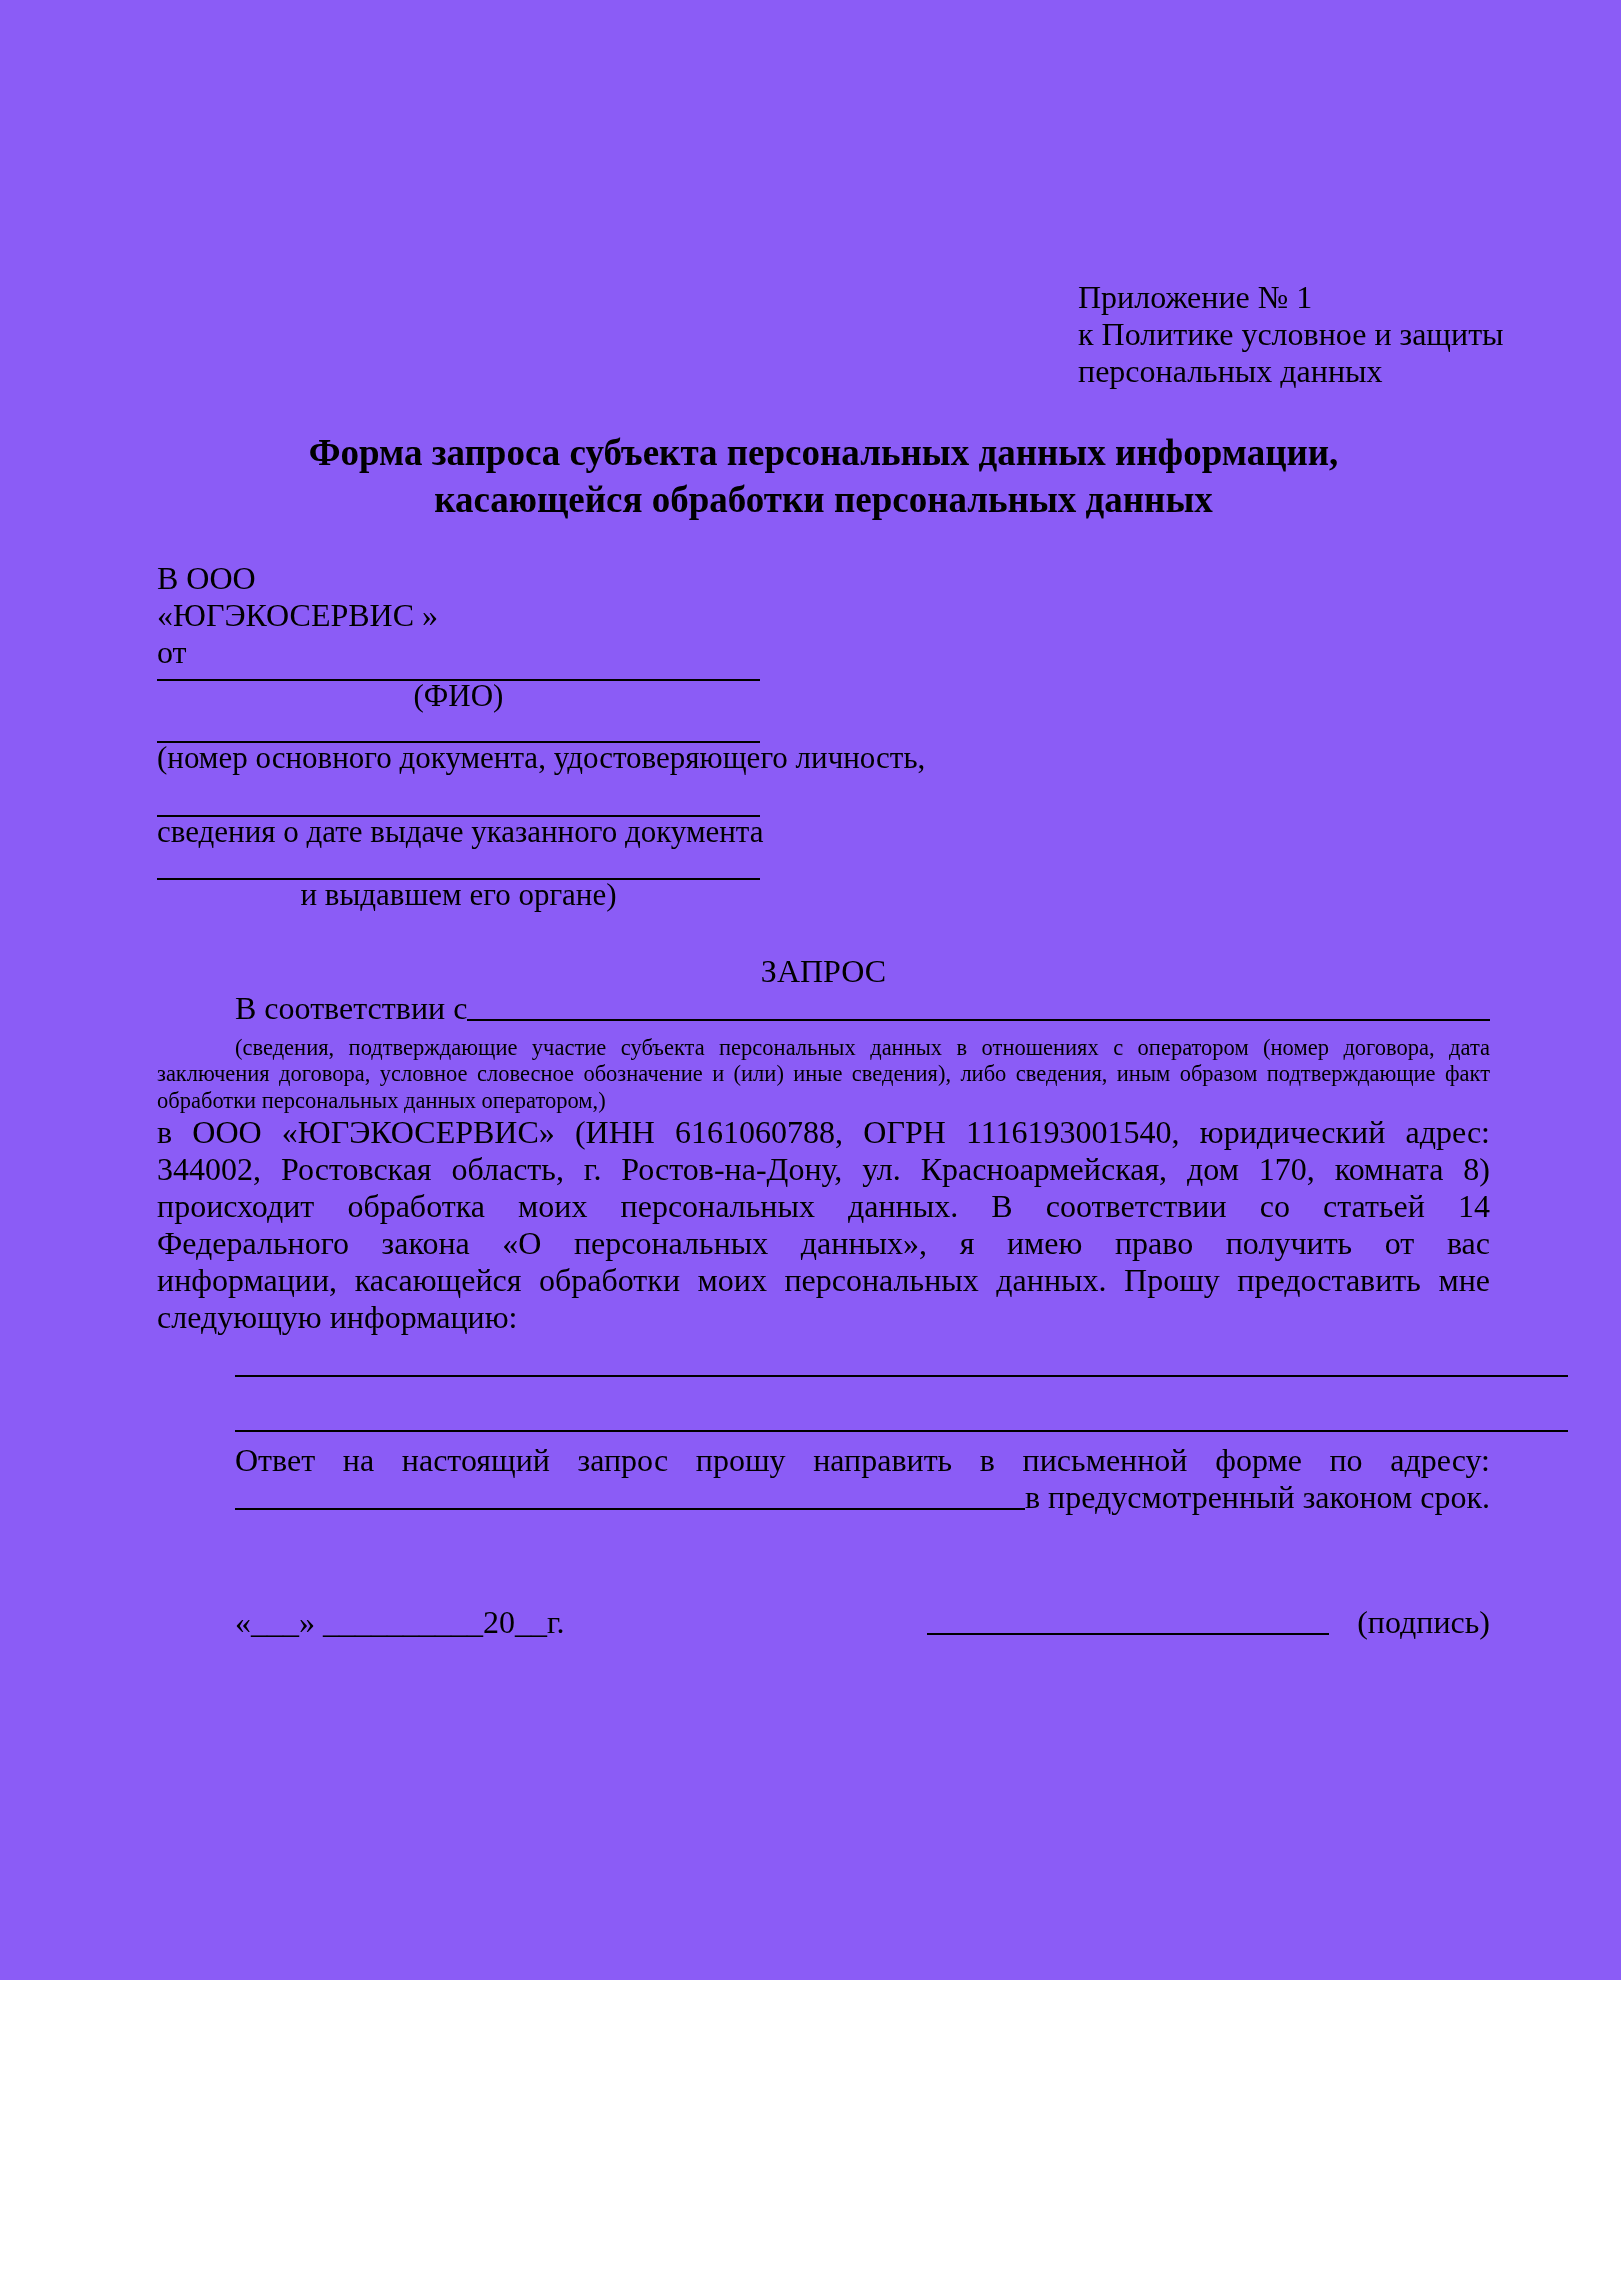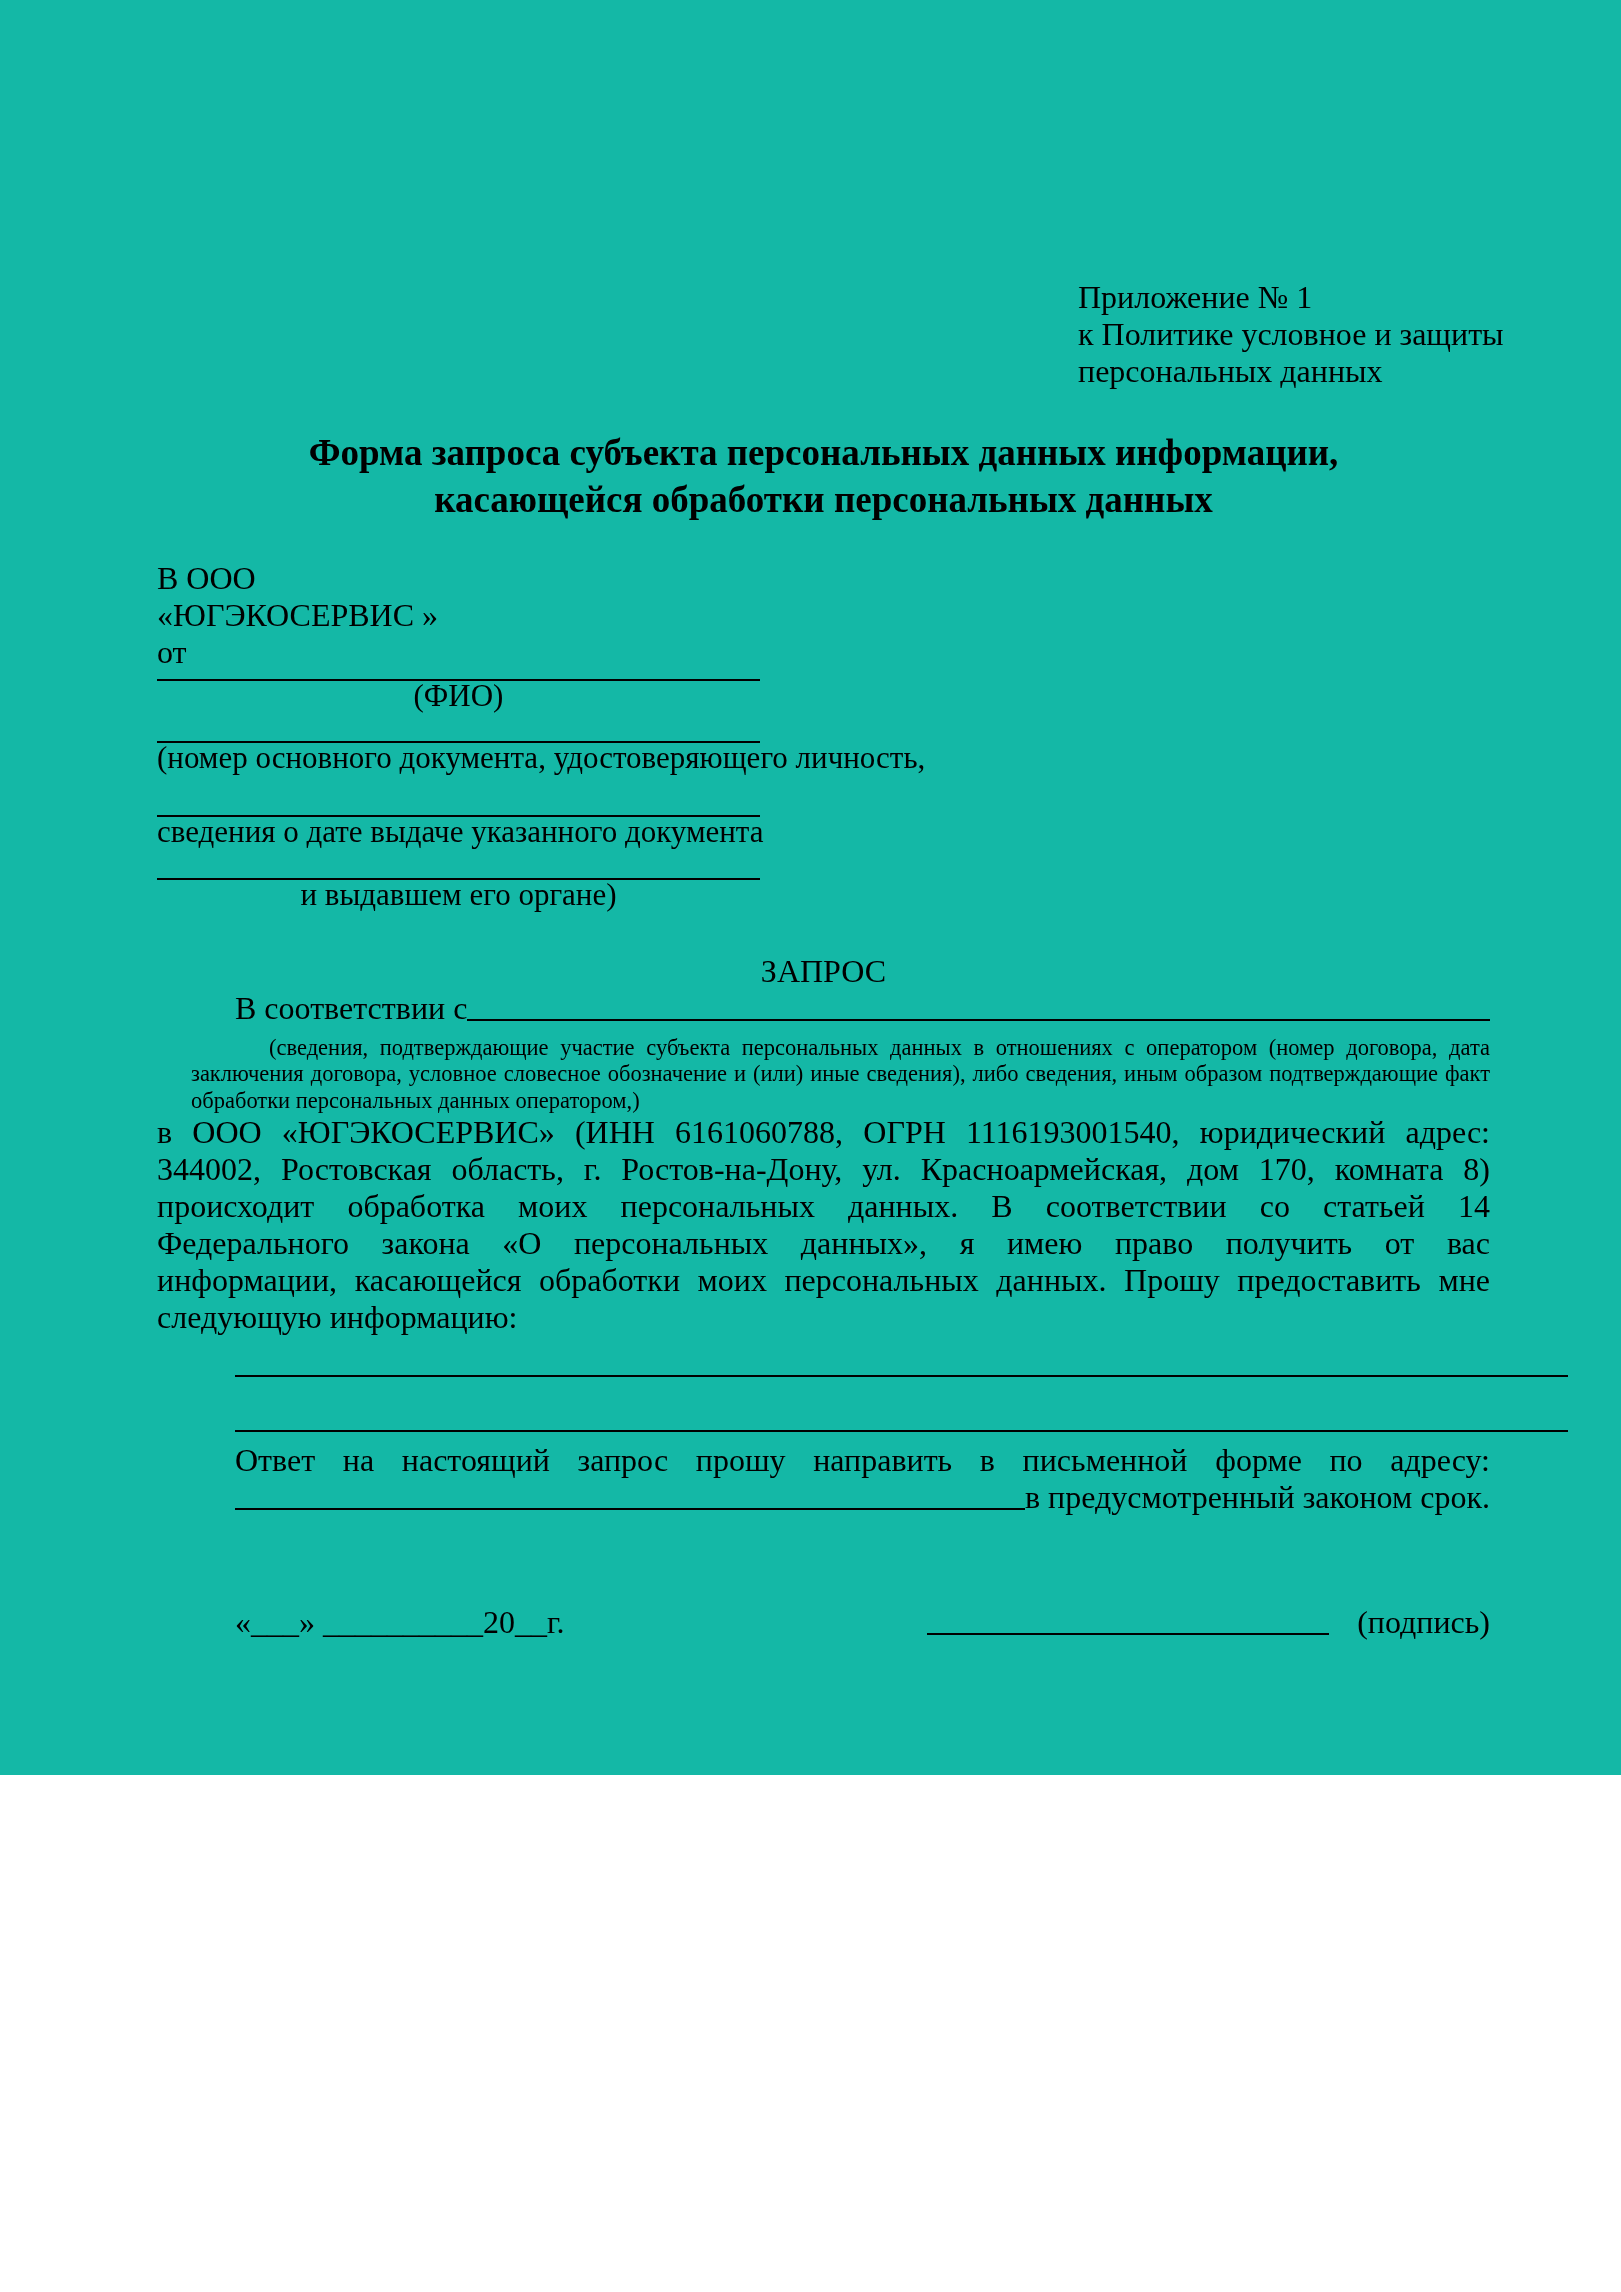--- a/index.html
+++ b/index.html
@@ -7,8 +7,8 @@
   .page {
     position: relative;
     width: 1621px;
-    height: 1775px;
-    background: #14b8a6;
+    height: 1980px;
+    background: #8b5cf6;
     color: #000000;
     font-family: "Liberation Serif", "DejaVu Serif", serif;
     font-size: 32px;

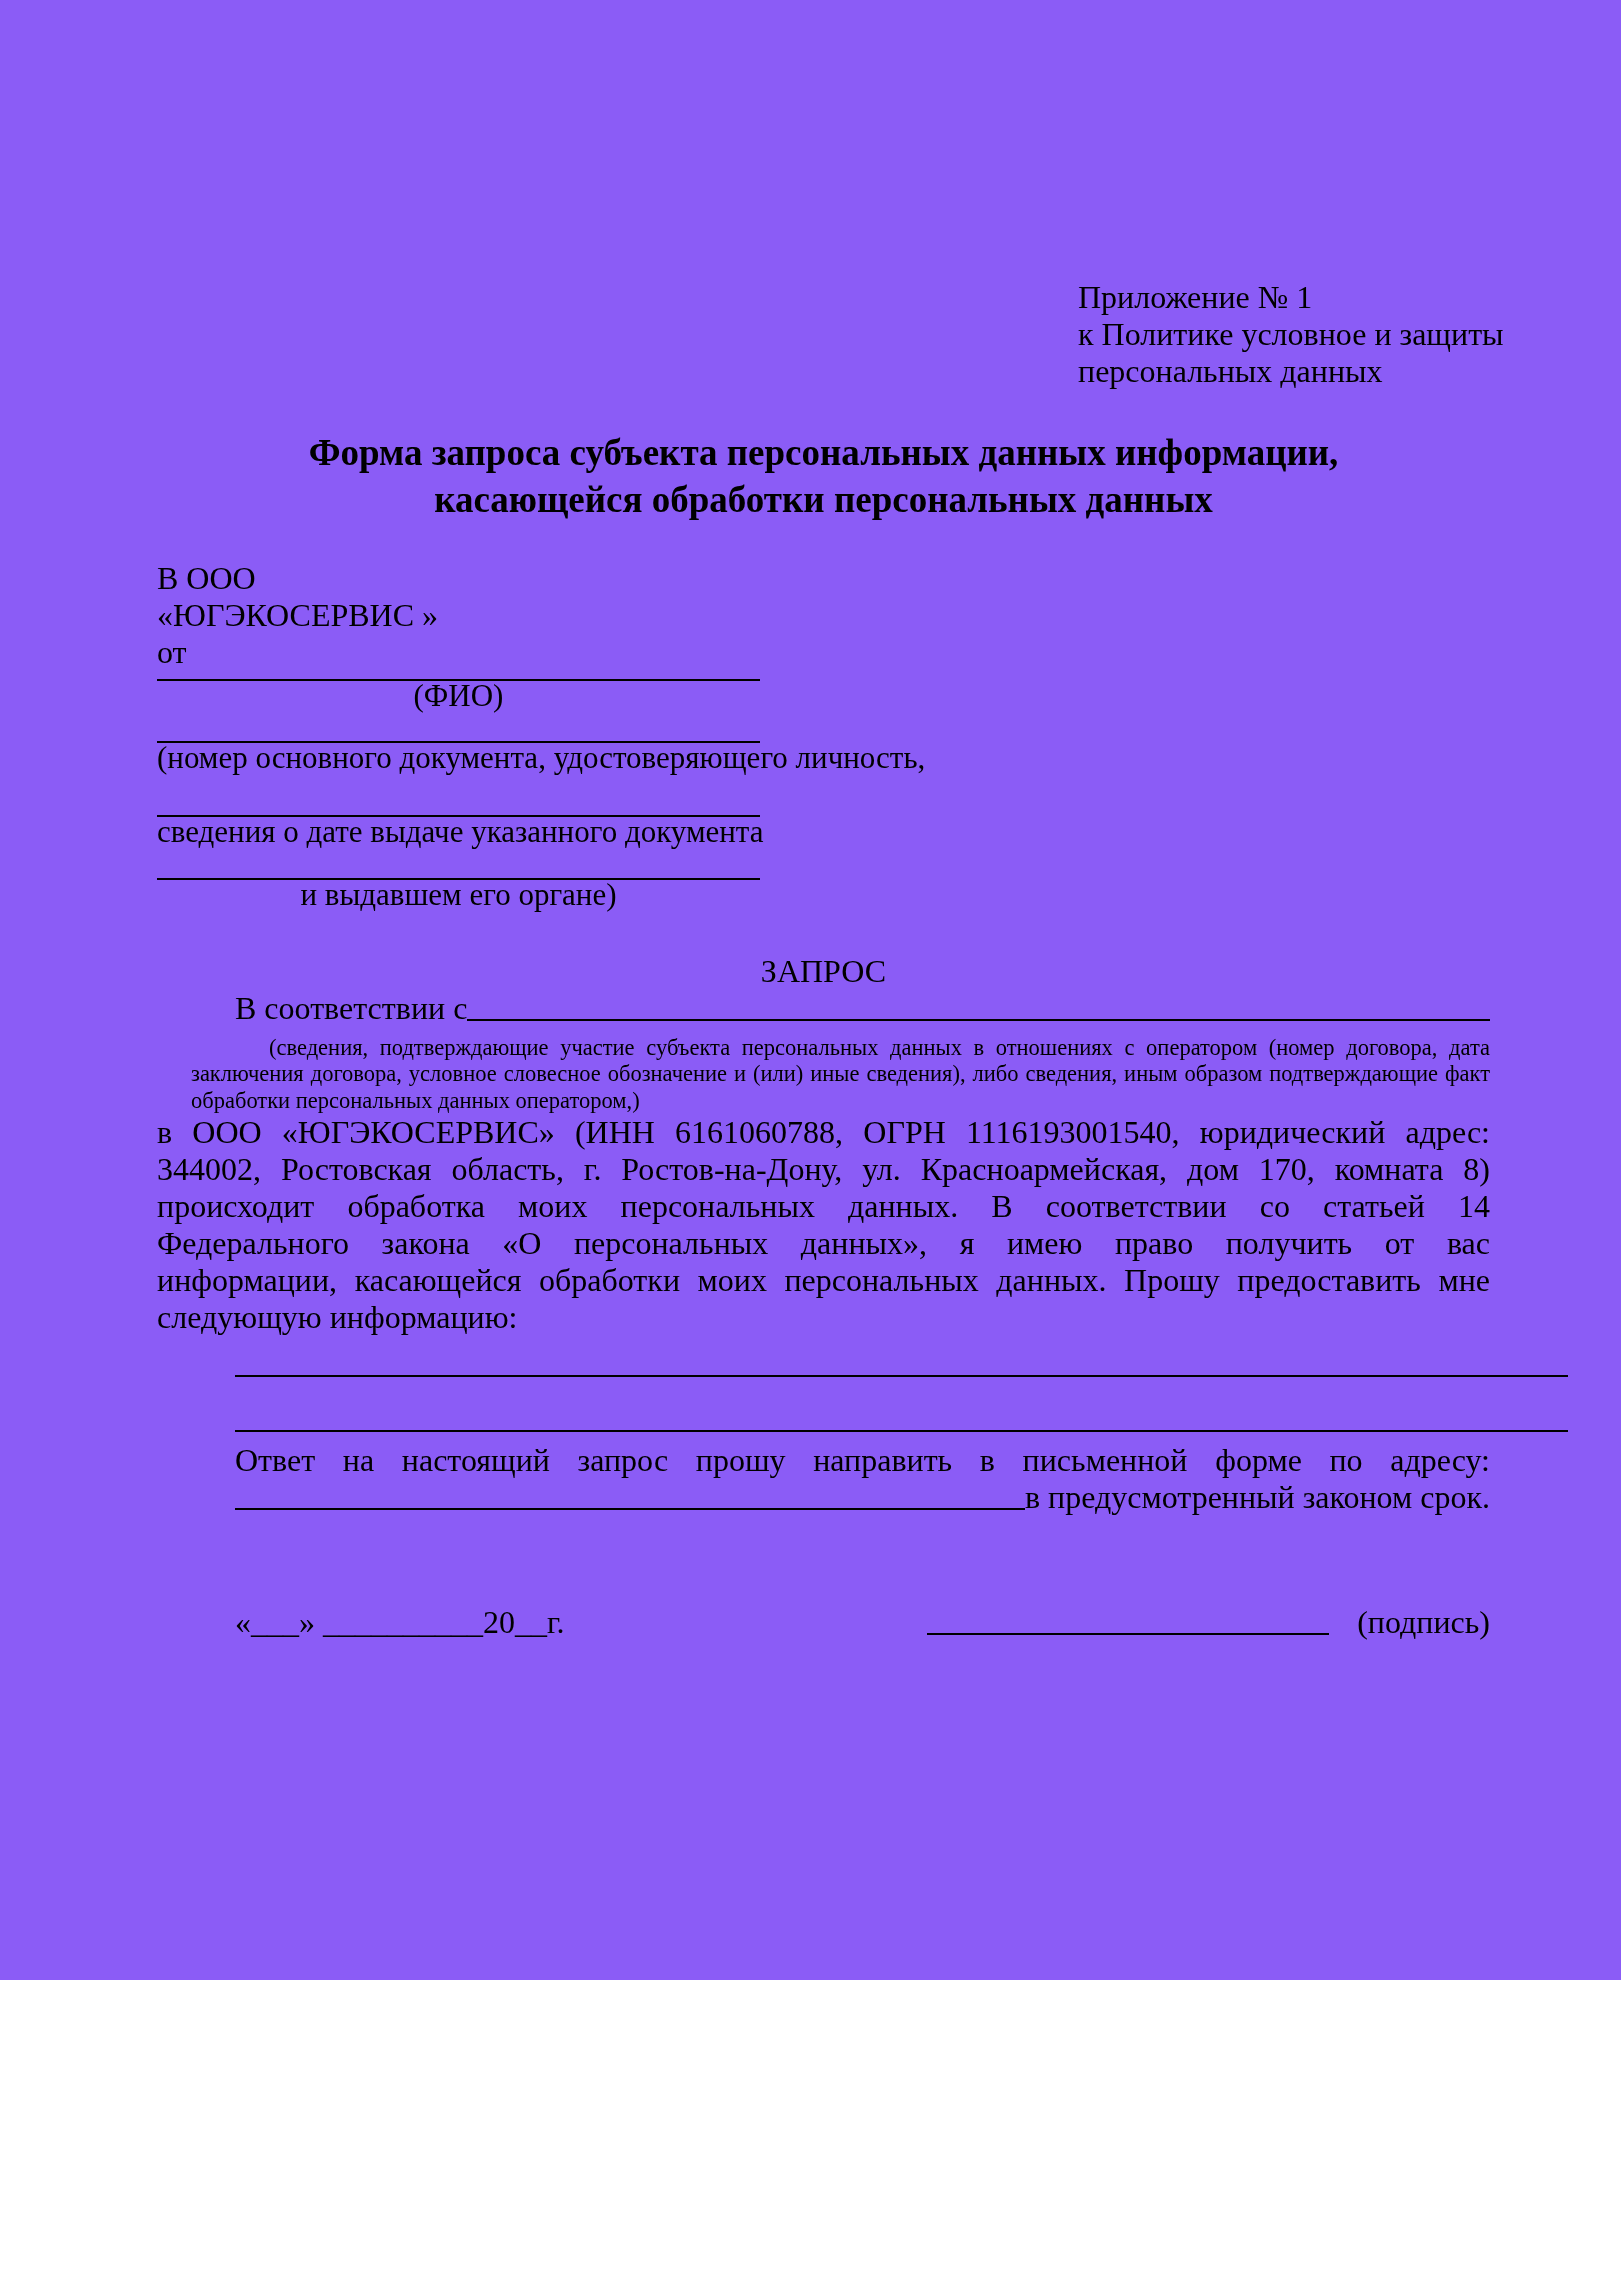--- a/index.html
+++ b/index.html
@@ -47,7 +47,7 @@
     margin-bottom: 5.9px;
   }
   .intro-prefix { white-space: nowrap; padding-left: 78px; }
-  .note { margin-top: 7.8px; font-size: 22.5px; line-height: 26.5px; margin-left: 34px; }
+  .note { margin-top: 7.8px; font-size: 22.5px; line-height: 26.5px; }
   .note .jline:first-child { text-indent: 78px; }
   .jline { text-align: justify; text-align-last: justify; }
   .plainline { text-align: left; }

